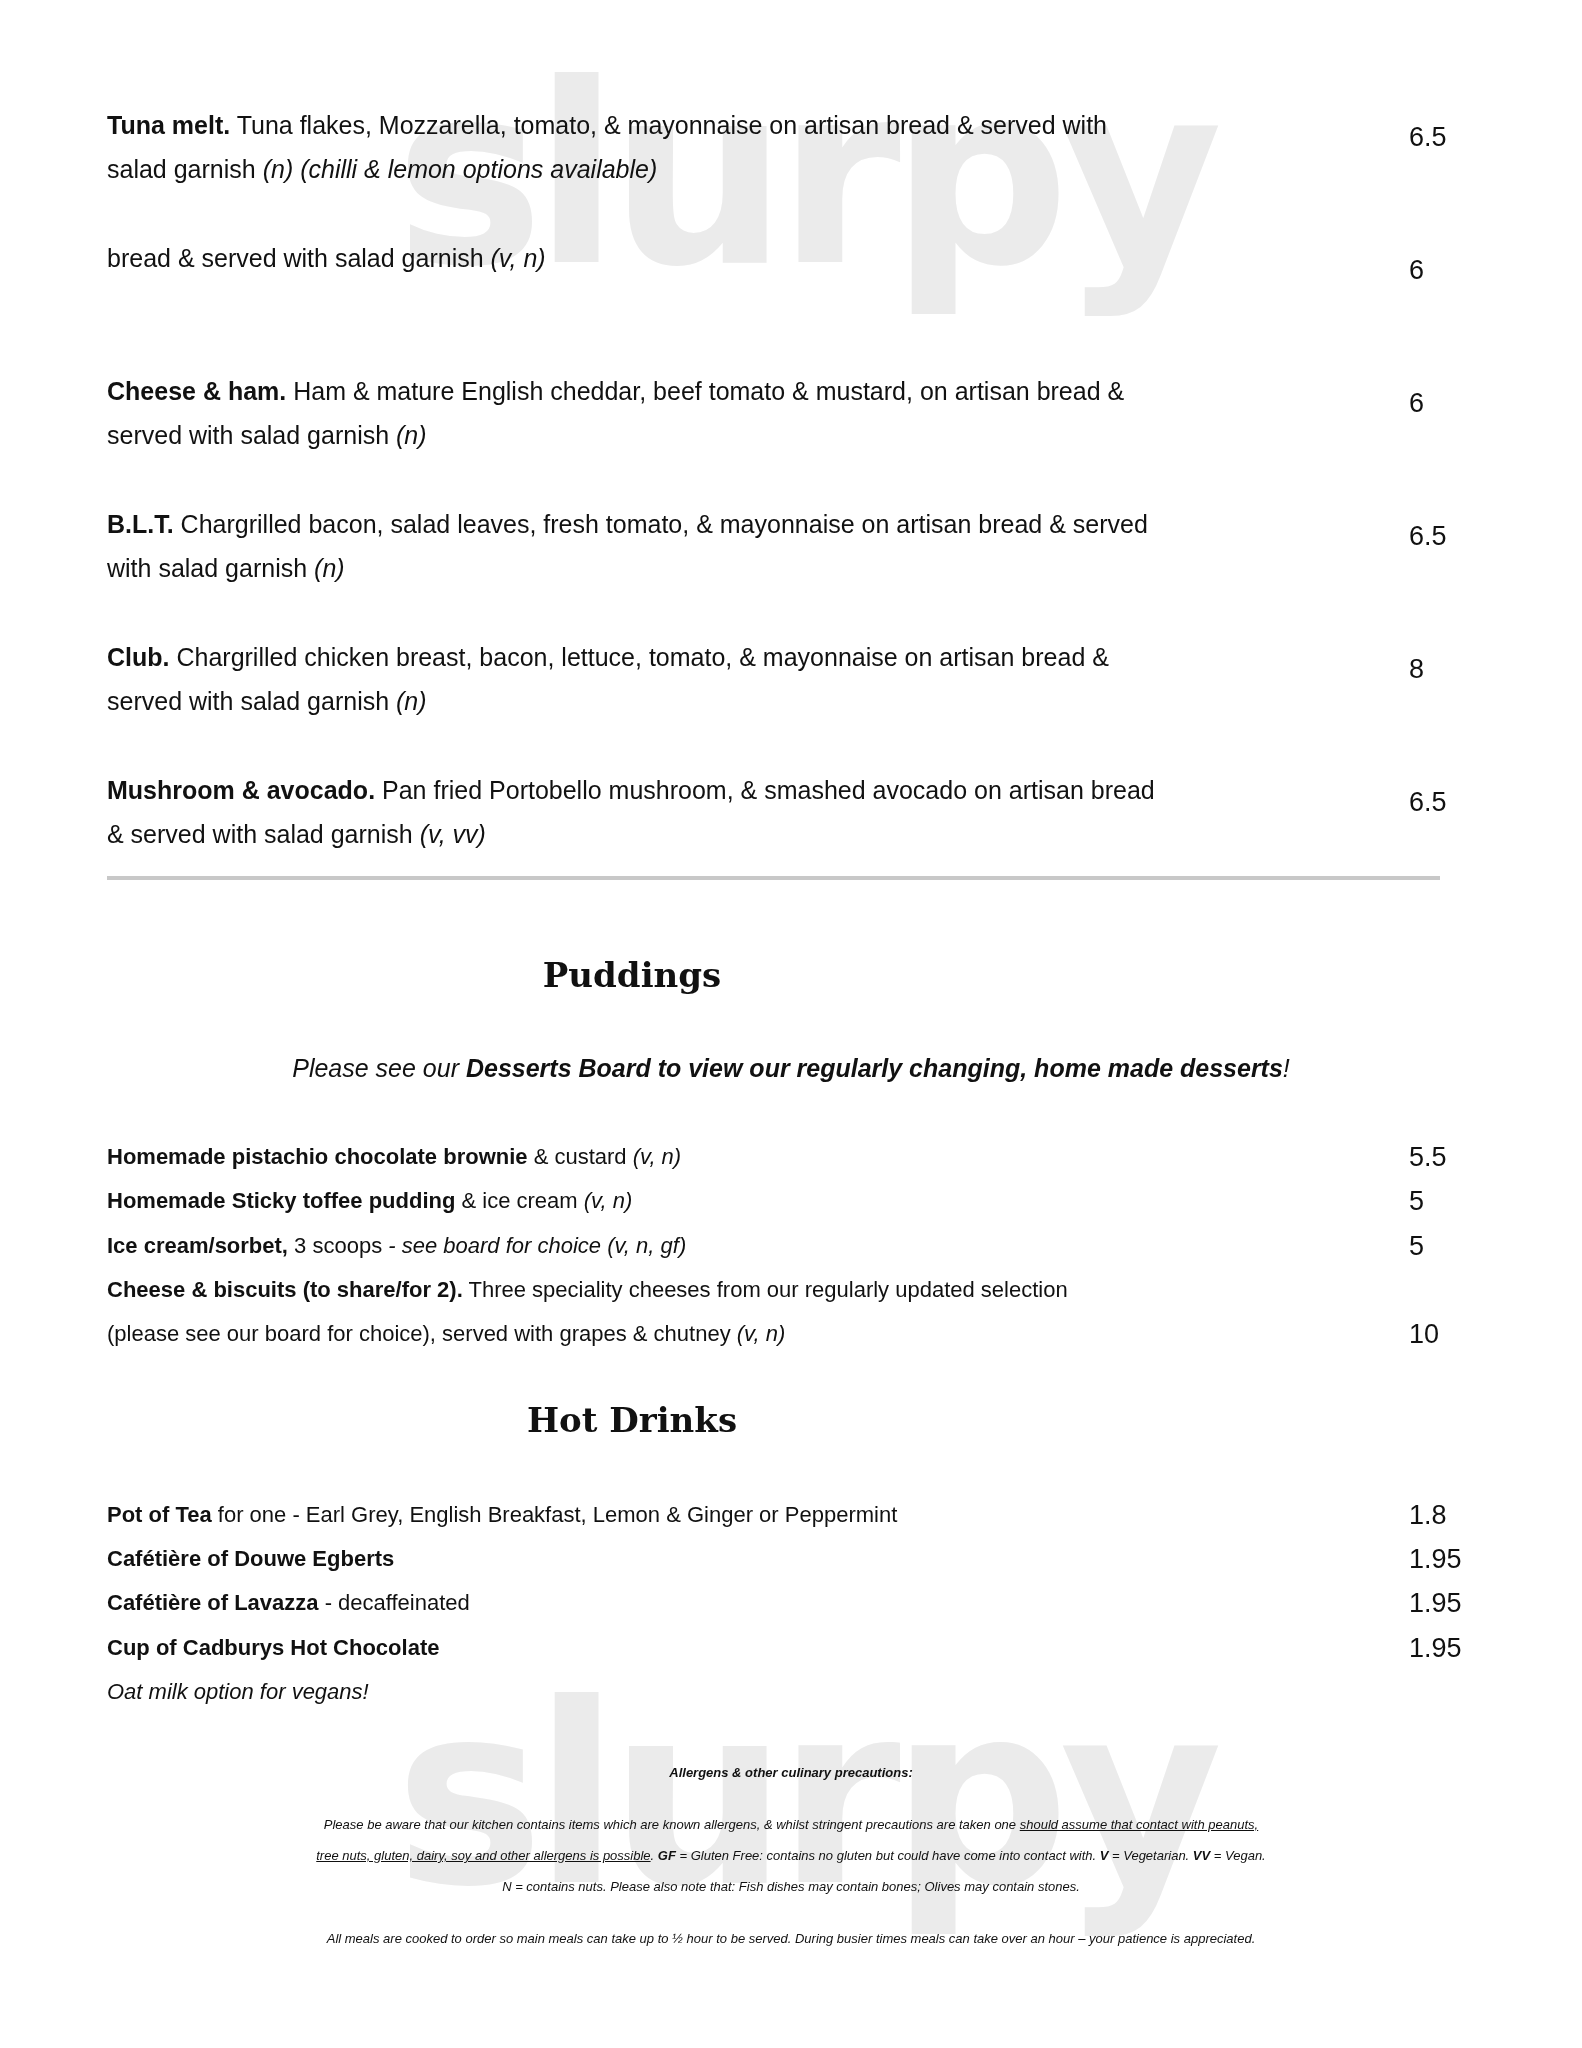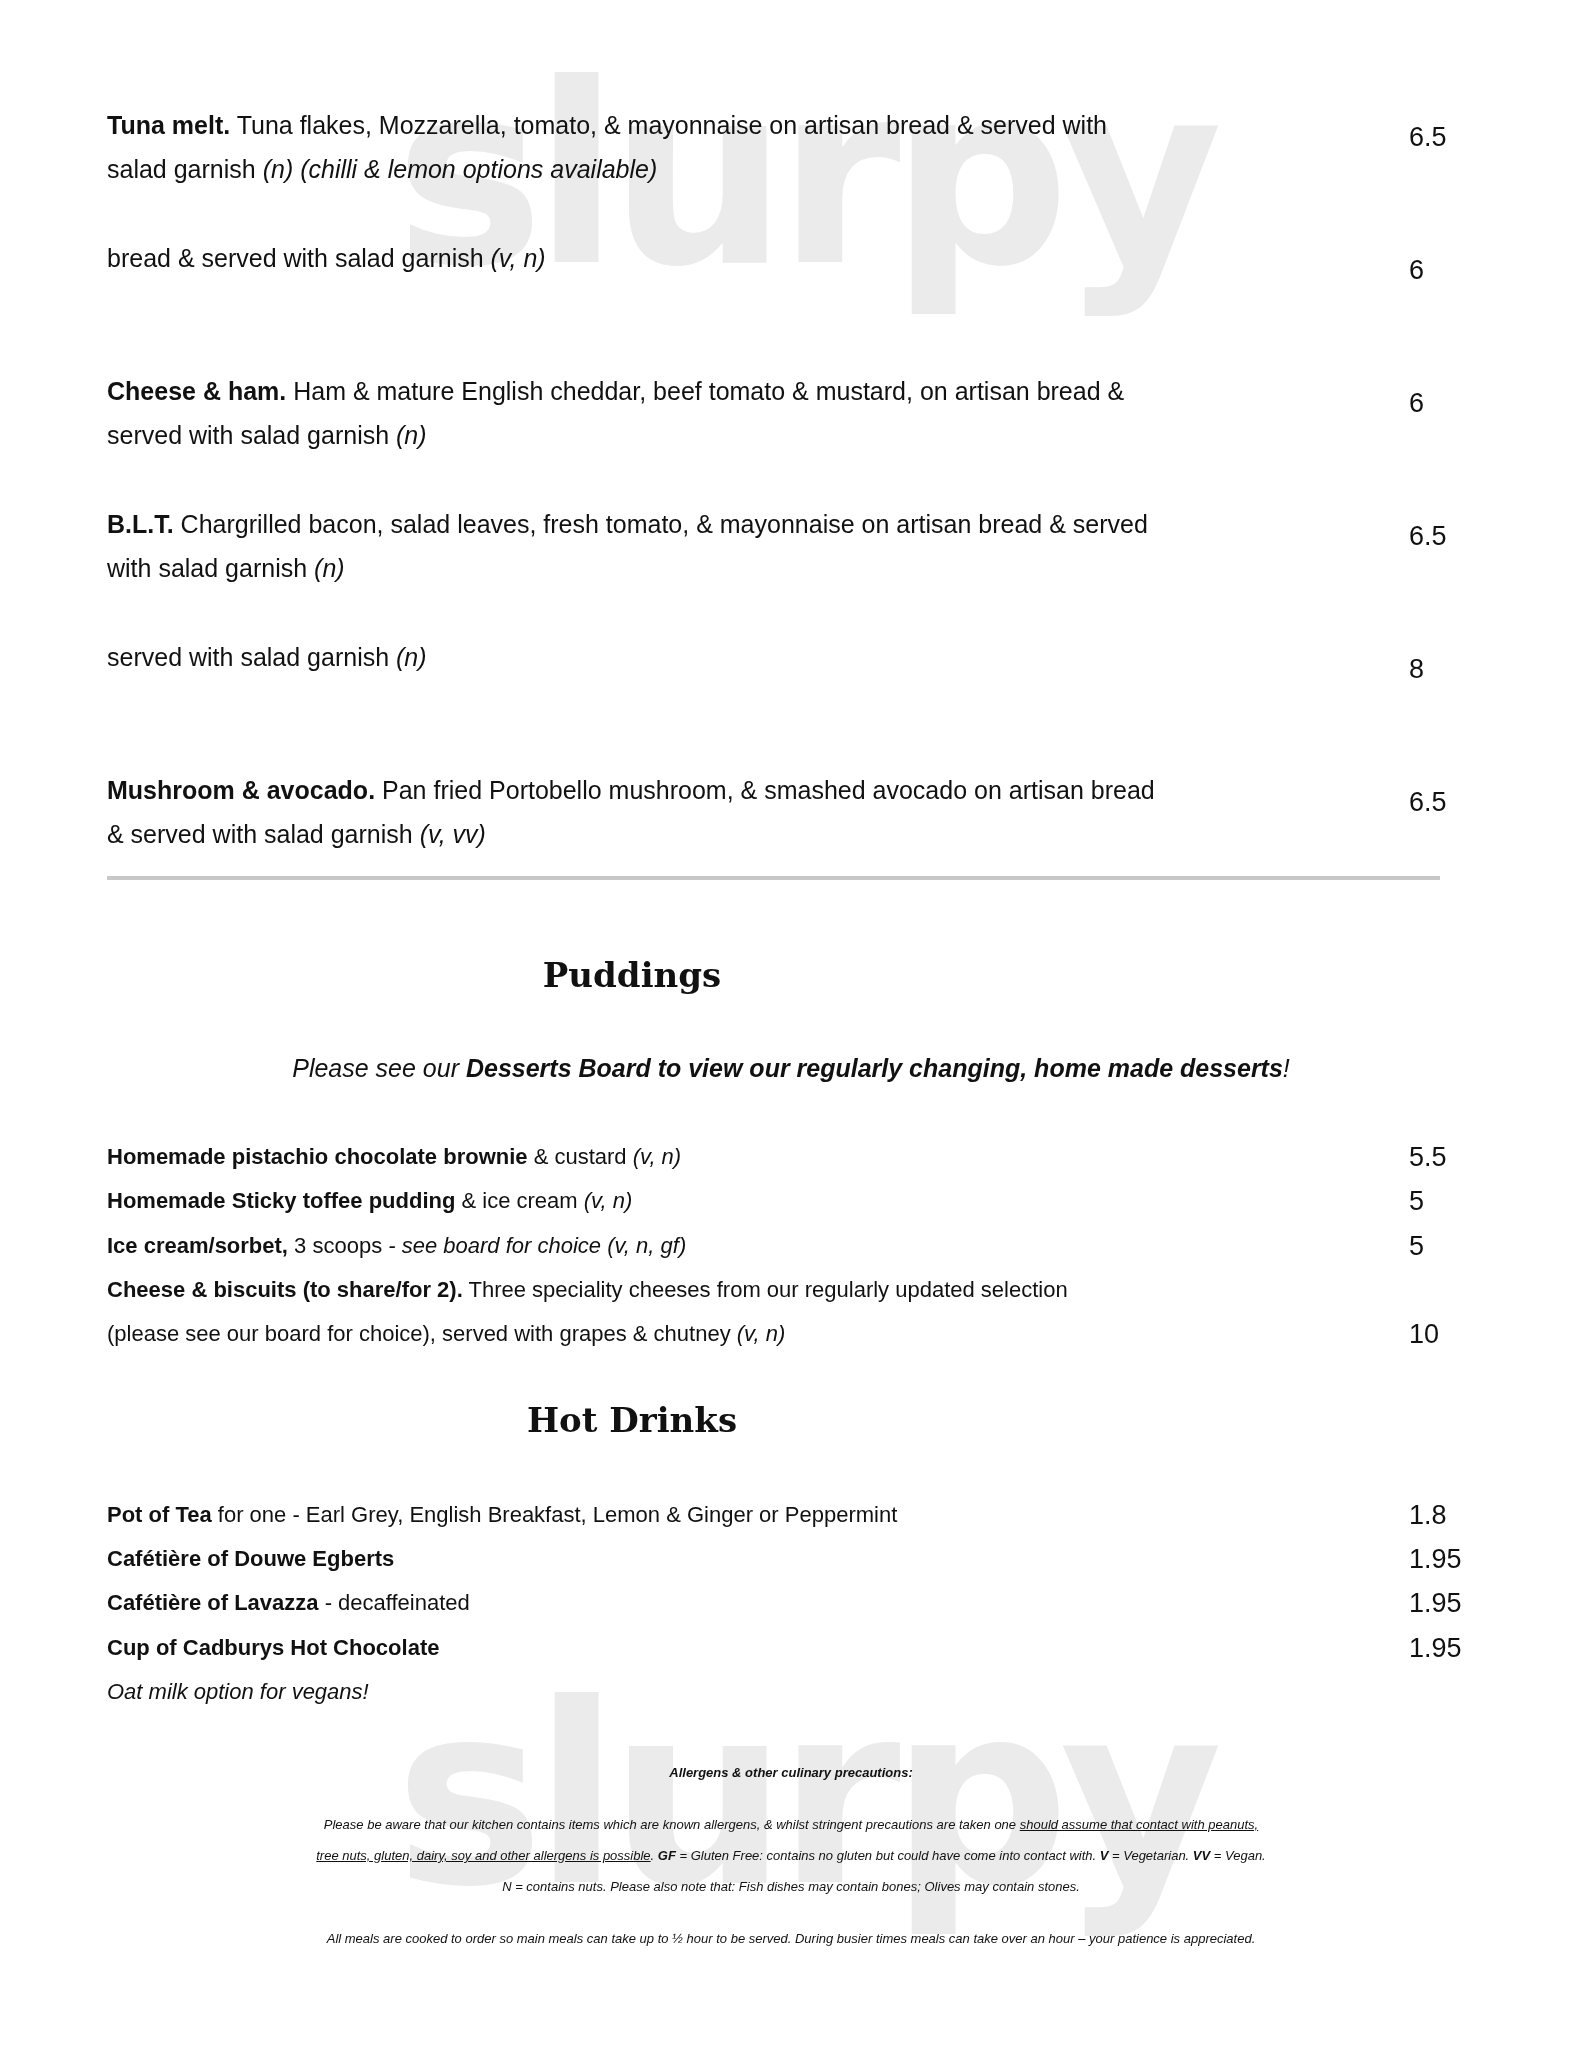--- a/index.html
+++ b/index.html
@@ -52,6 +52,7 @@
   <div class="price" style="top:514px; left:1409px">6.5</div>
 
   <div class="item" style="top:603px">
+    <span class="line"><span class="b">Club.</span><span> Chargrilled chicken breast, bacon, lettuce, tomato, &amp; mayonnaise on artisan bread &amp;</span></span>
     <span class="line"><span>served with salad garnish </span><span class="i">(n)</span></span>
   </div>
   <div class="price" style="top:647px; left:1409px">8</div>

